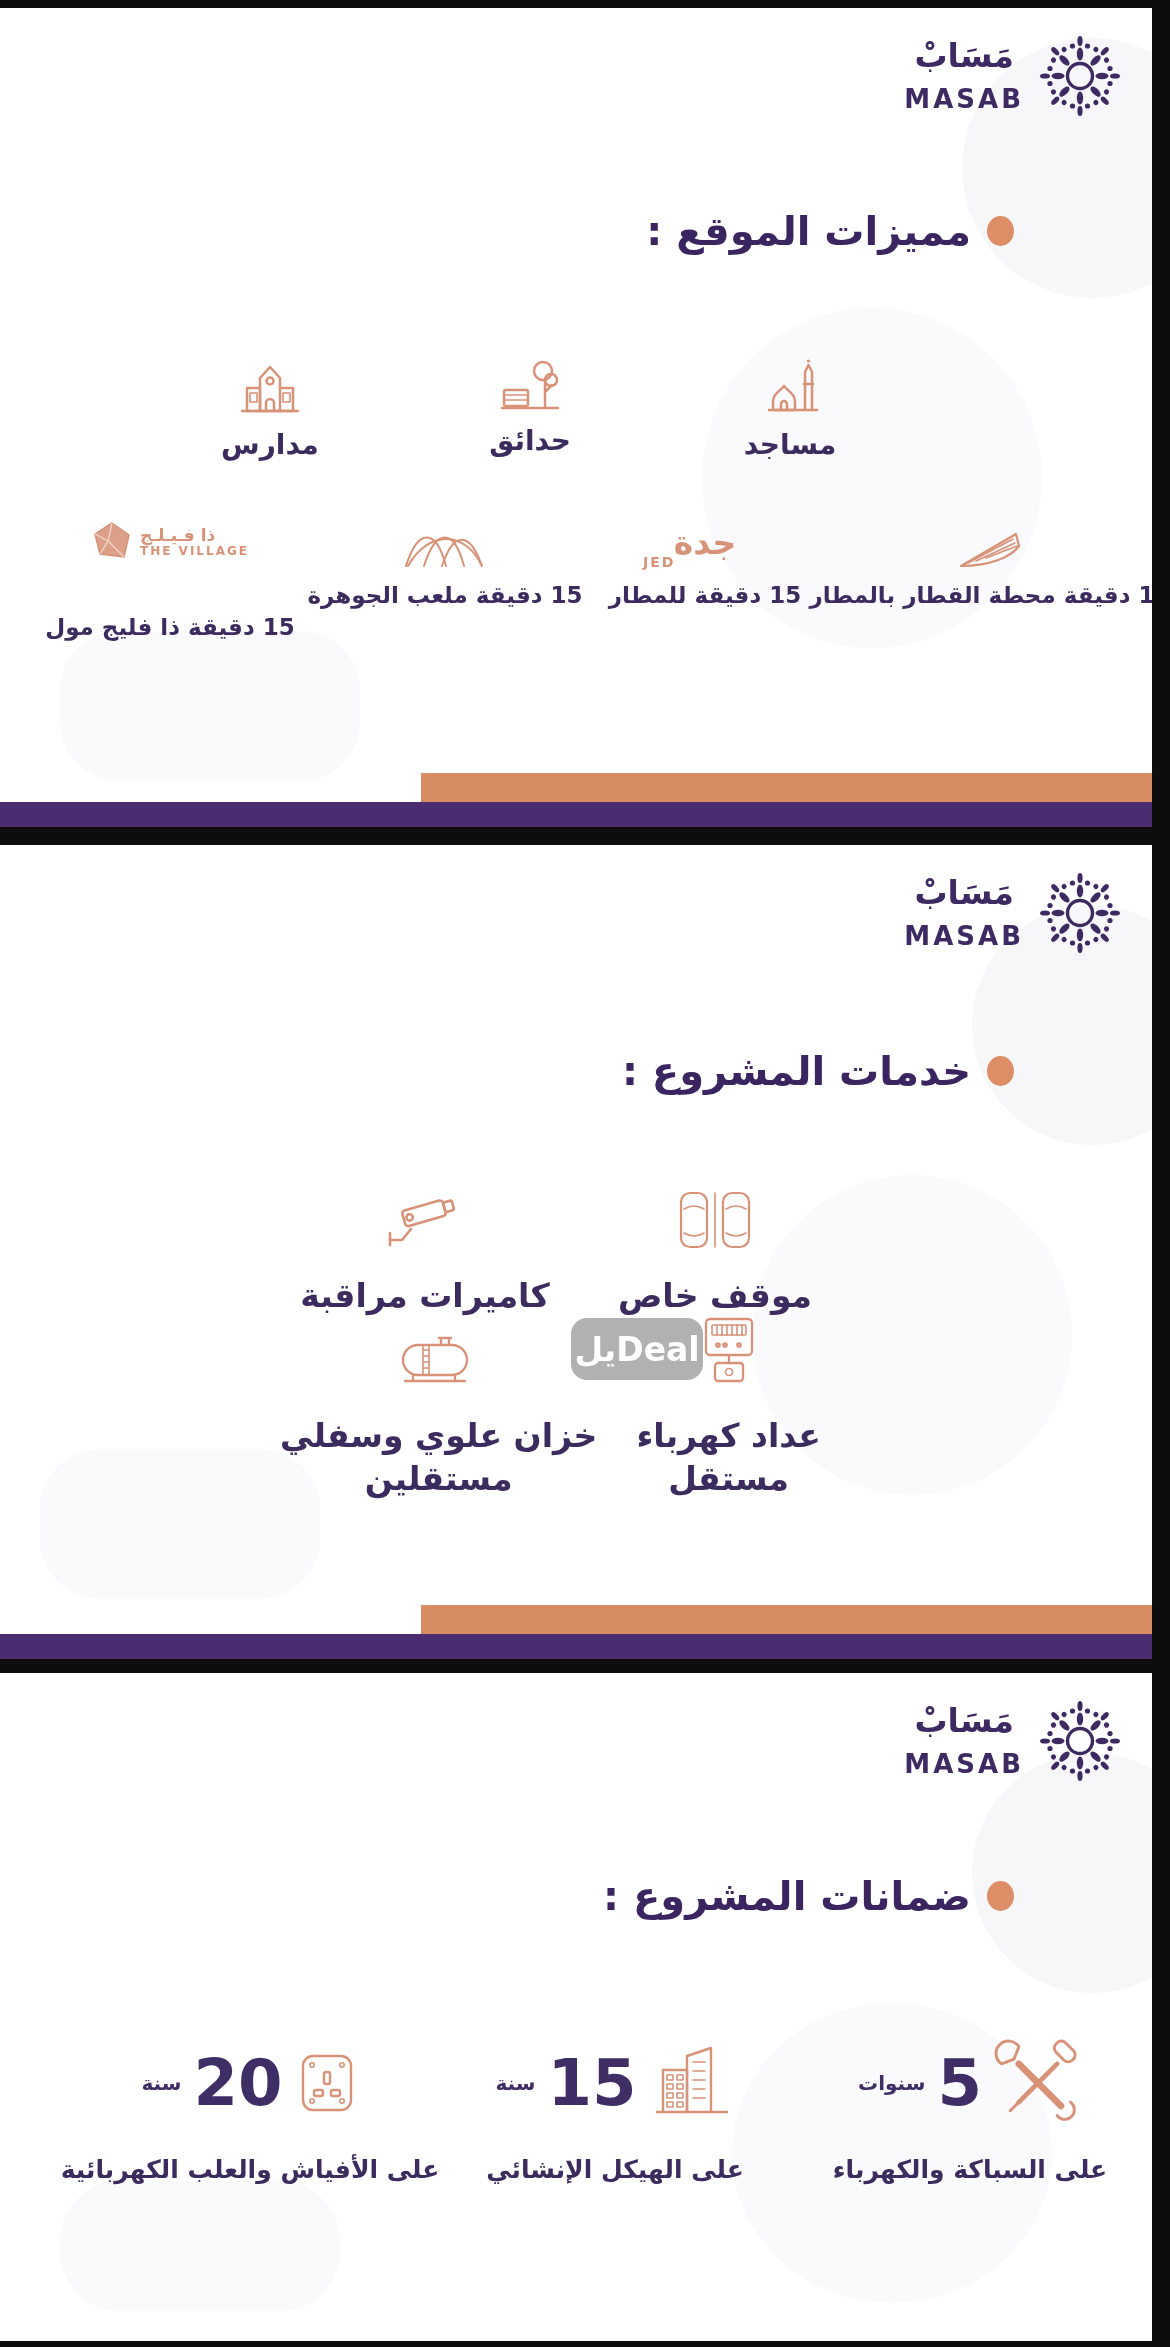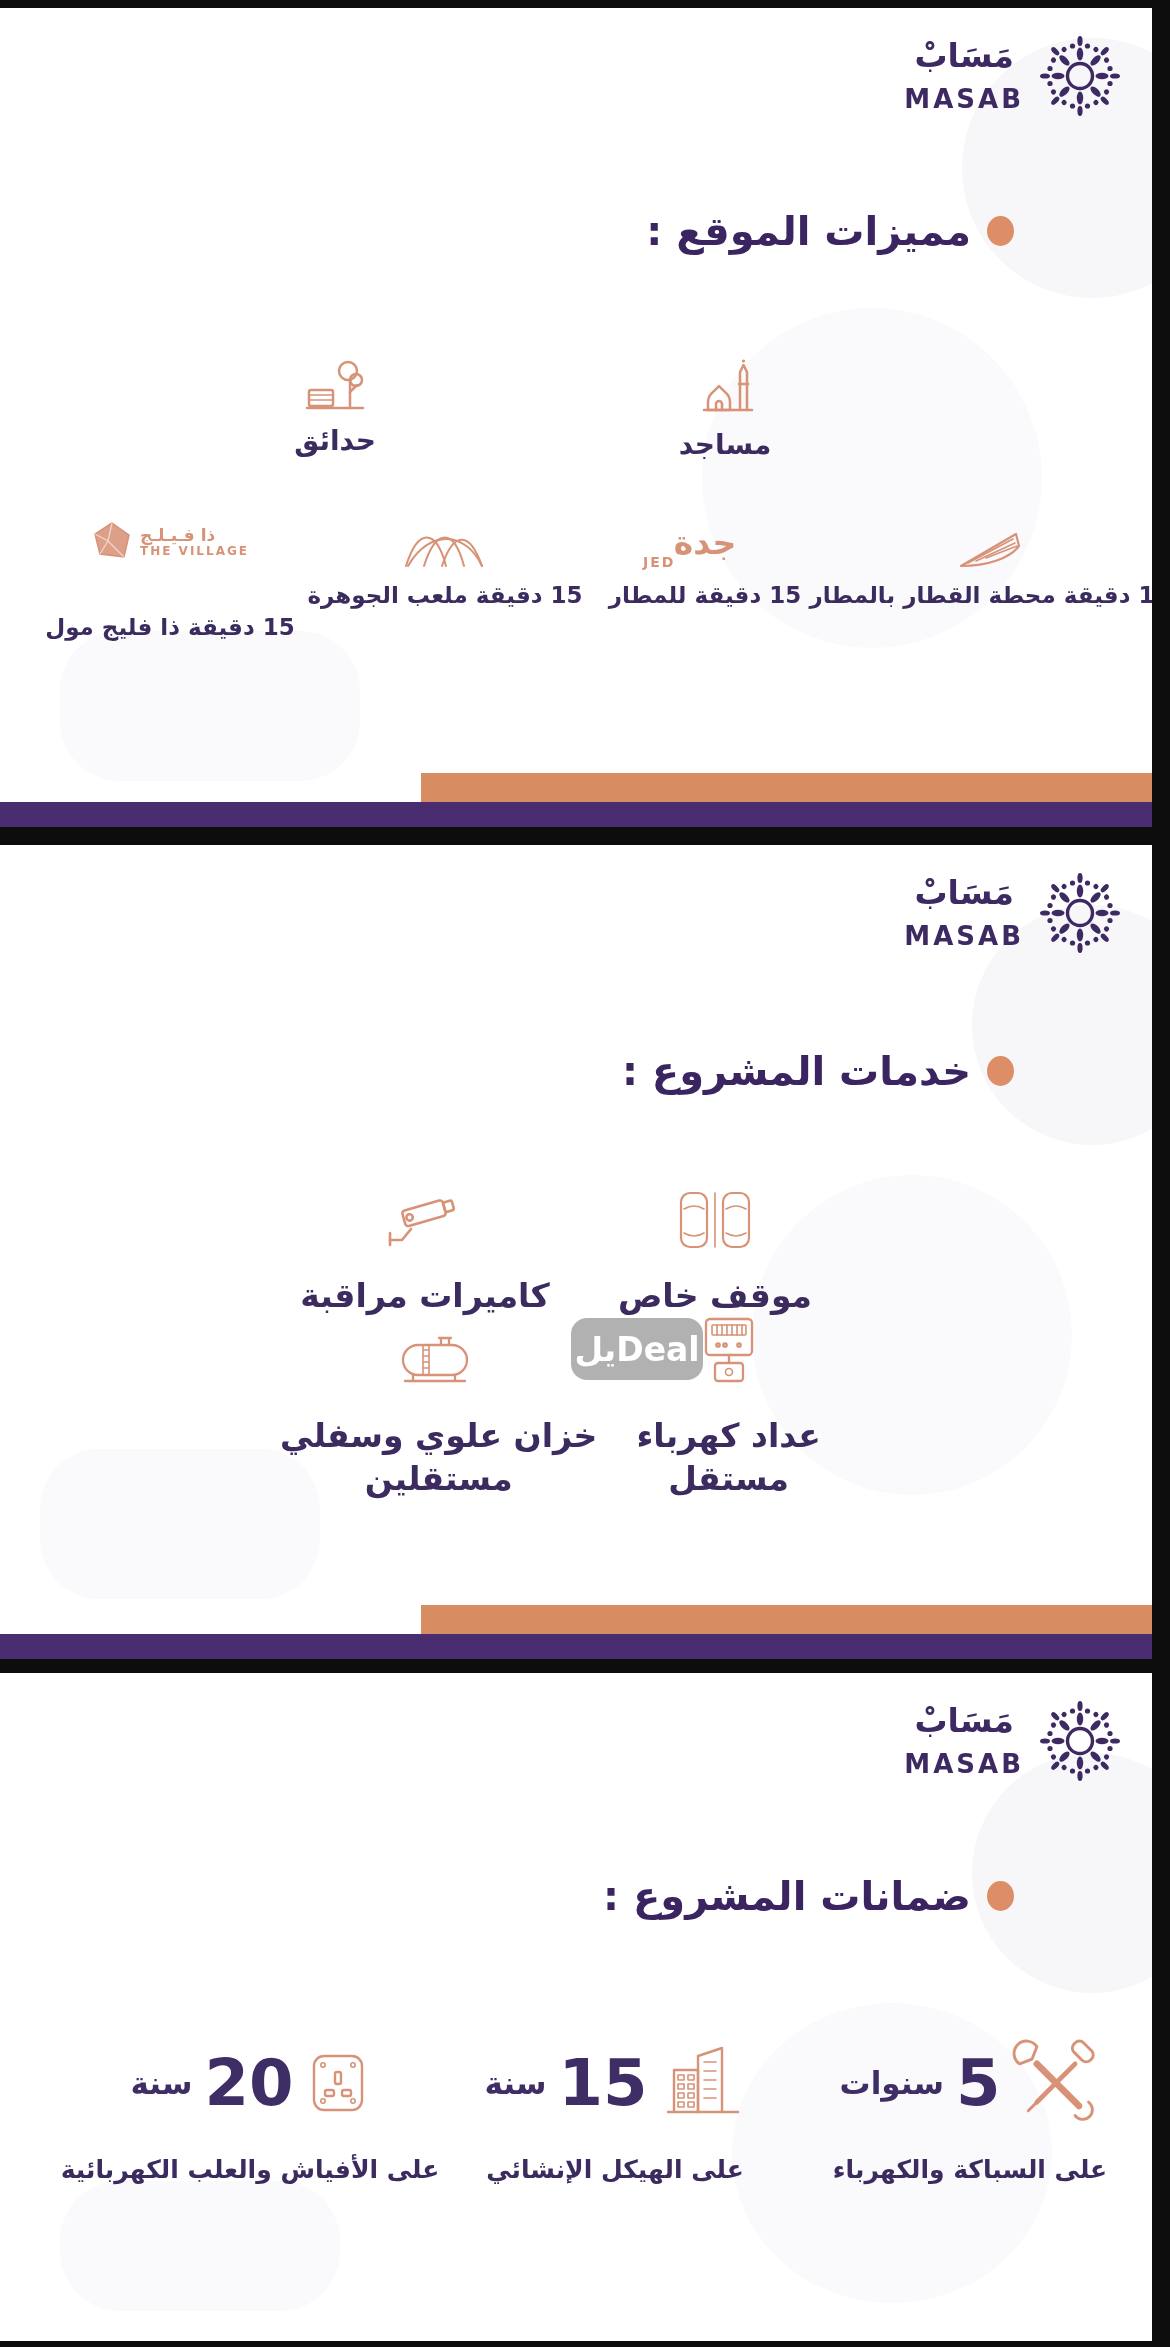--- a/index.html
+++ b/index.html
@@ -179,6 +179,21 @@
         </svg>
       </span>
       <span class="flabel">حدائق</span>
+    </div>
+    <div class="col">
+      <span class="iconbox">
+        <svg class="line-ic" width="66" height="62" viewBox="0 0 66 62">
+          <path d="M23,22 L33,11 L43,22 V55 H23 Z"></path>
+          <circle cx="33" cy="25" r="3.5"></circle>
+          <path d="M29,55 v-8 a4,4 0 0 1 8,0 v8"></path>
+          <path d="M10,32 h13 v23 H10 Z"></path>
+            <rect class="thin" x="13" y="37" width="7" height="9"></rect>
+          <path d="M43,32 h13 v23 h-13"></path>
+            <rect class="thin" x="46" y="37" width="7" height="9"></rect>
+          <path d="M5,55 h56"></path>
+        </svg>
+      </span>
+      <span class="flabel">مدارس</span>
     </div>
   </div>
 

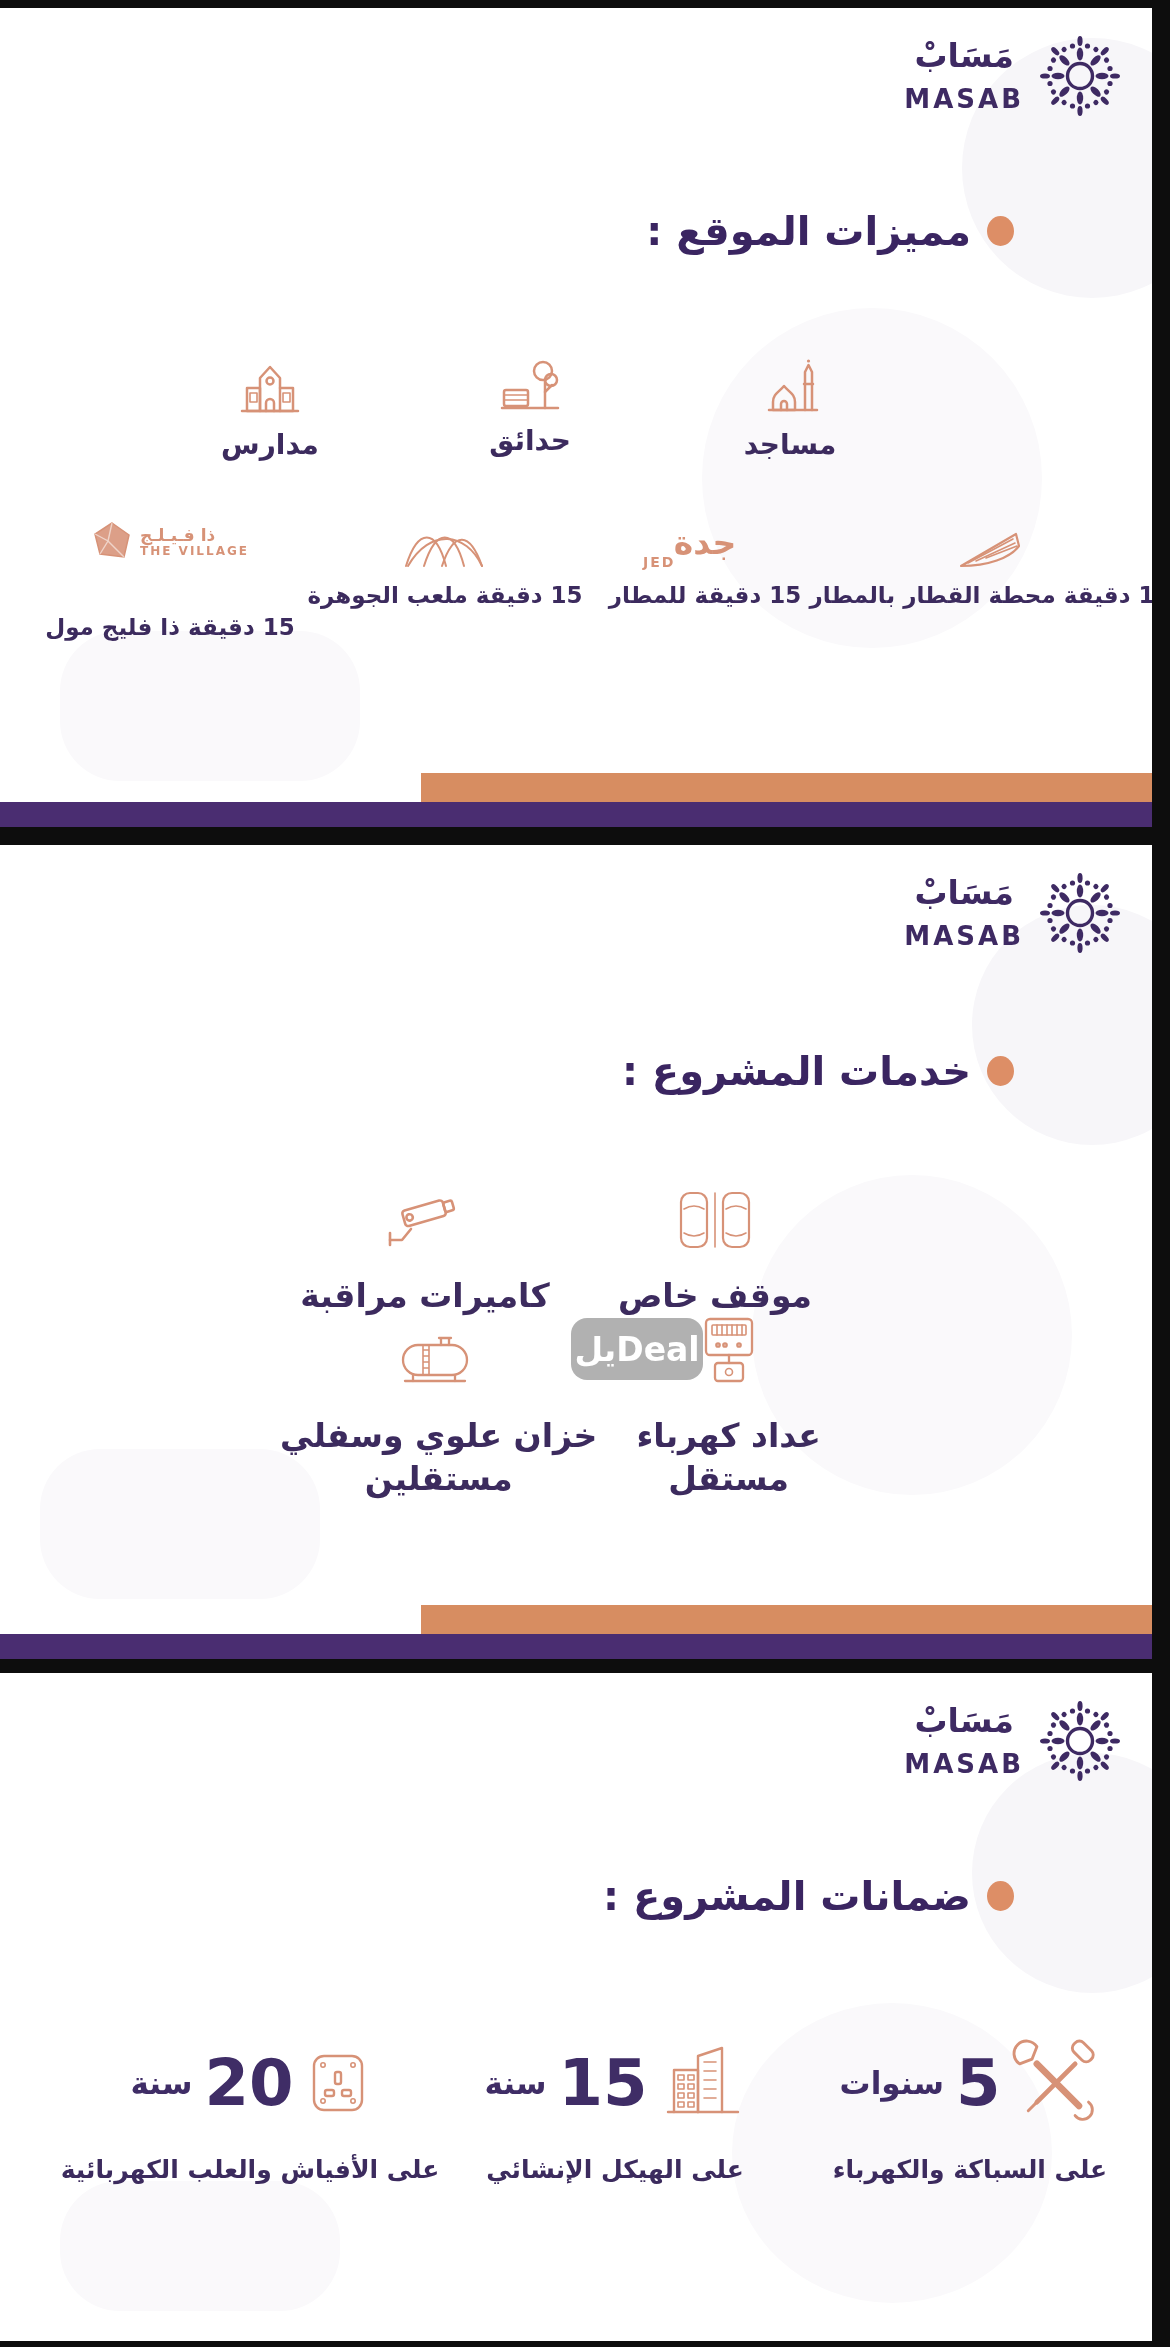--- a/index.html
+++ b/index.html
@@ -72,7 +72,7 @@
   .g1{width:300px;} .g2{width:330px;margin-right:40px;} .g3{width:340px;margin-right:30px;}
   .g-top{display:flex;align-items:center;justify-content:center;gap:12px;height:104px;}
   .g-value{font-size:64px;font-weight:800;color:#3F2D66;line-height:1;}
-  .g-unit{font-size:31px;font-weight:bold;color:#3F2D66;text-align:center;}
+  .g-unit{font-size:20px;font-weight:bold;color:#3F2D66;text-align:center;}
   .glabel{margin-top:20px;font-size:25px;font-weight:bold;color:#3C2B5E;text-align:center;white-space:nowrap;}
 
   

